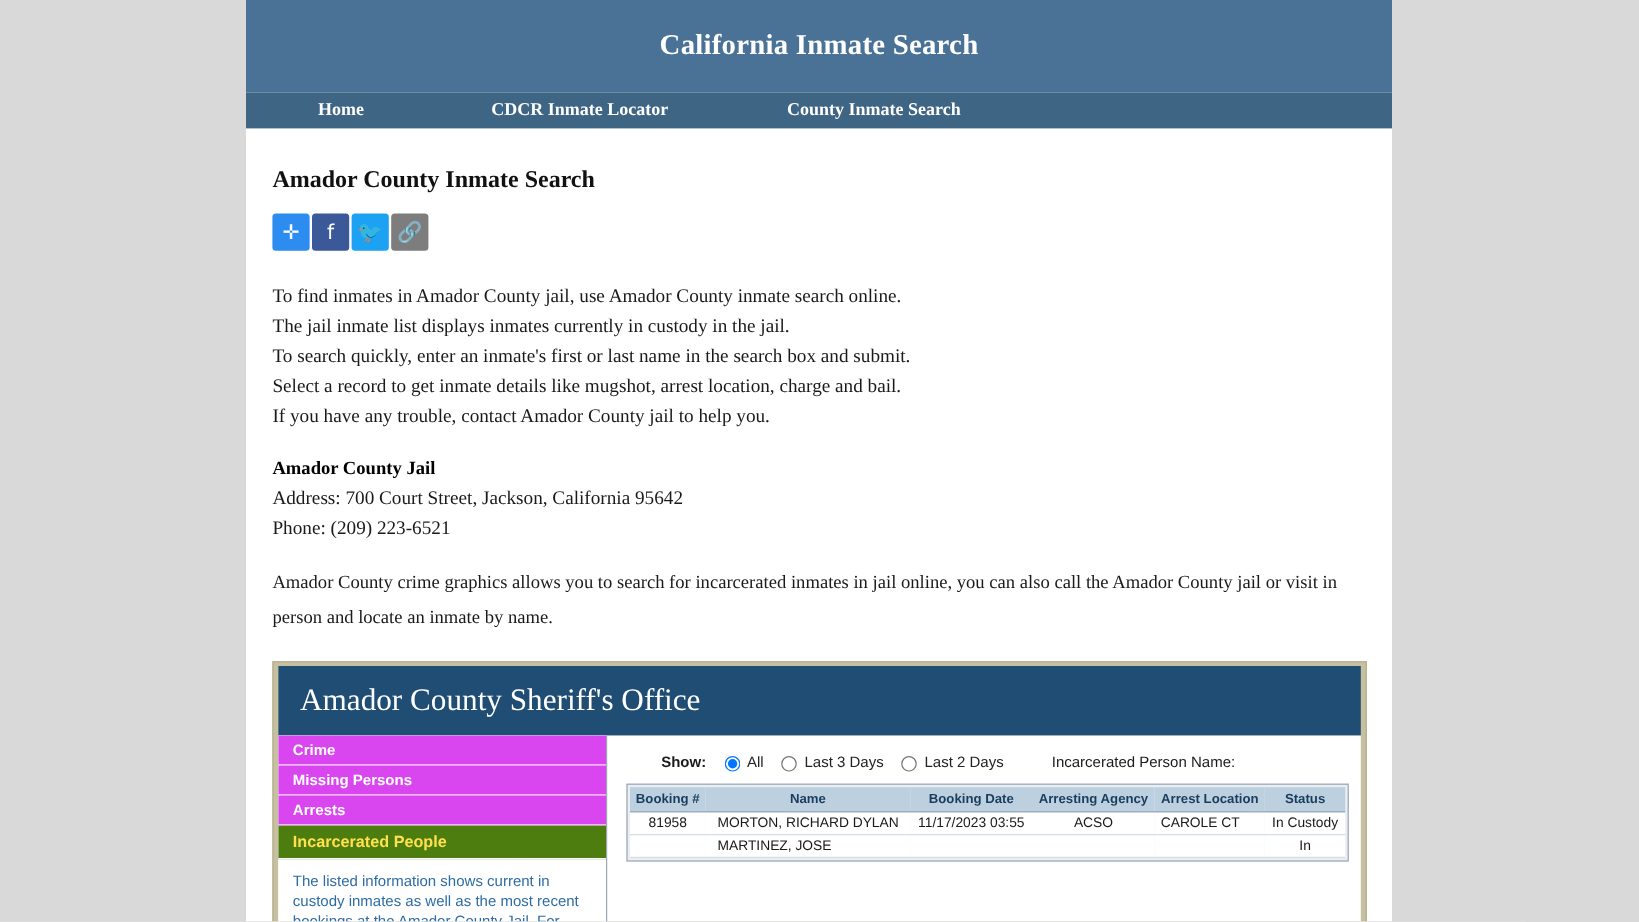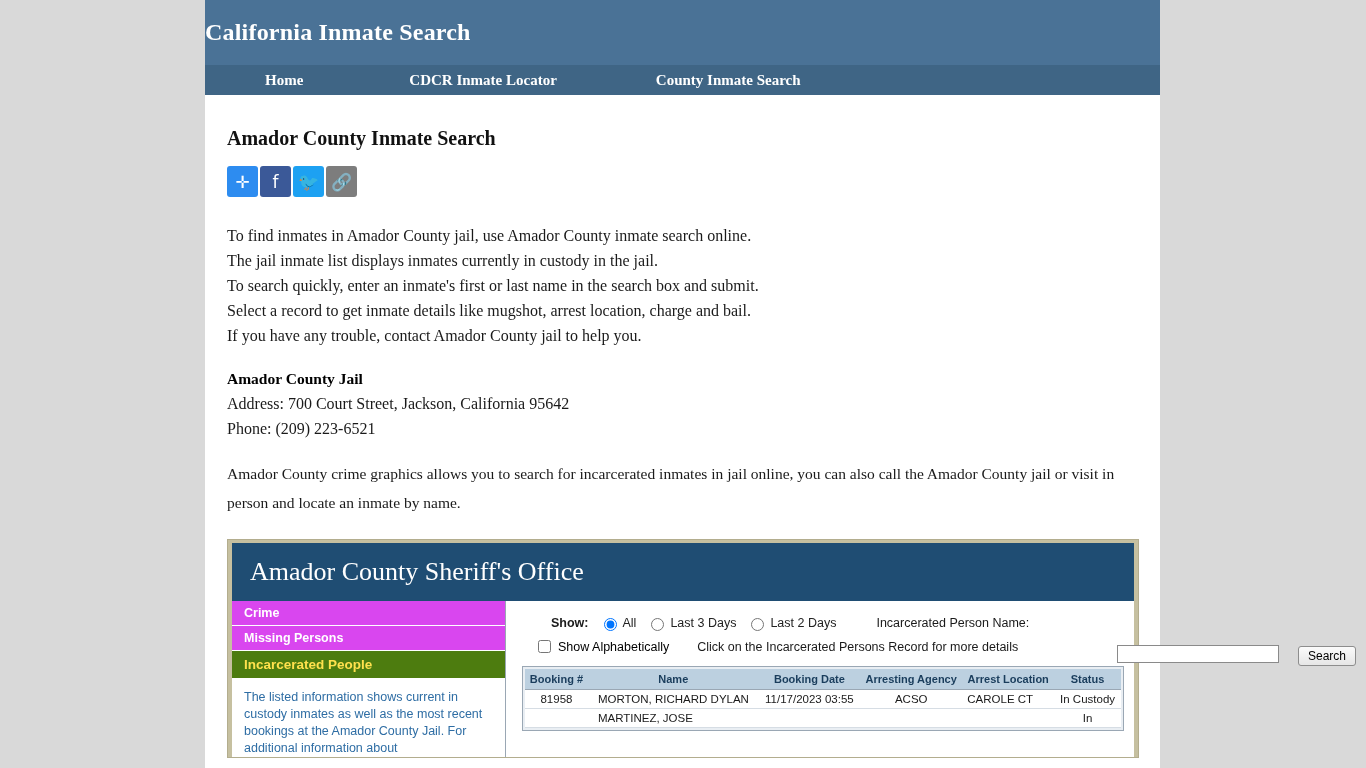--- a/index.html
+++ b/index.html
@@ -25,10 +25,10 @@
   }
   .site-header {
     background: #4a7296;
-    height: 65px;
-    display: flex;
-    align-items: center;
-    justify-content: flex-start;
+    height: 77px;
+    display: flex;
+    align-items: center;
+    justify-content: center;
   }
   .site-title {
     color: #ffffff;

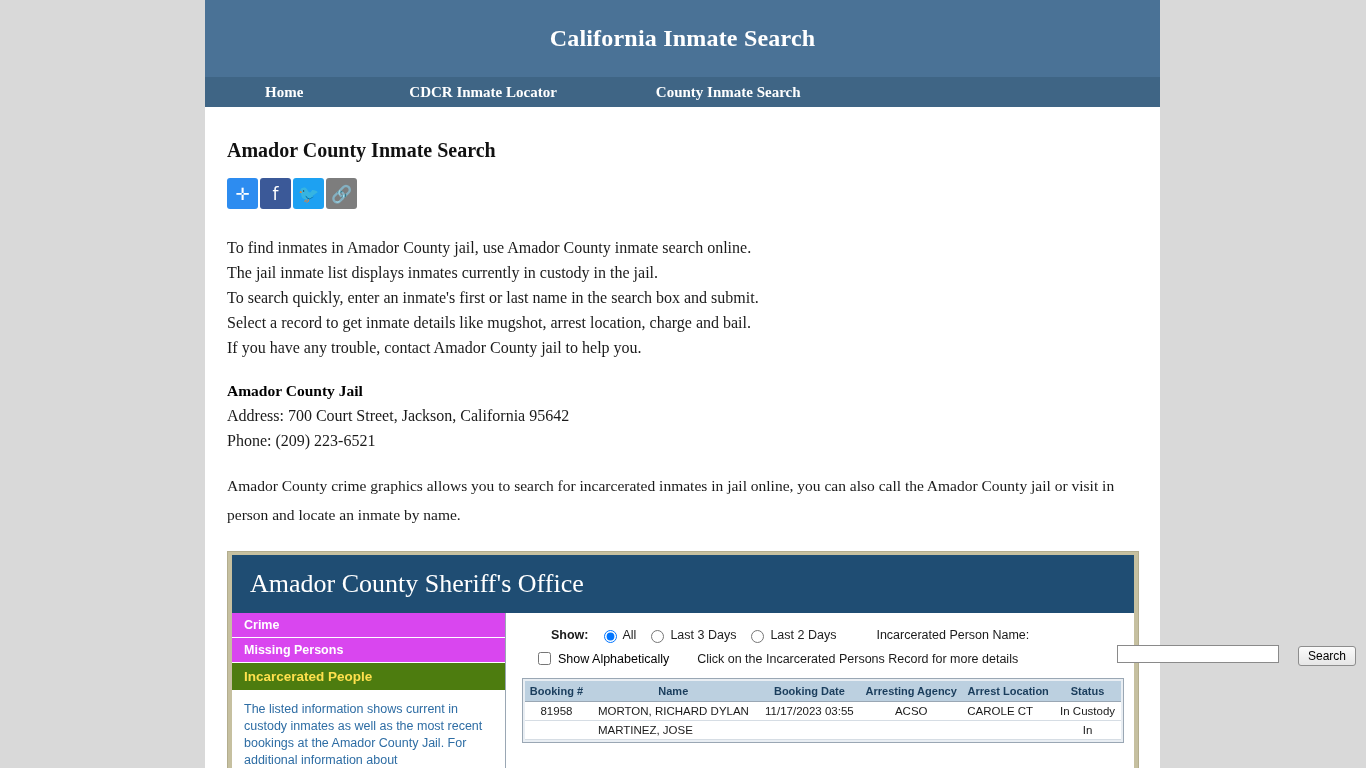--- a/index.html
+++ b/index.html
@@ -333,15 +333,6 @@
               <span class="person-label">Incarcerated Person Name:</span>
             </div>
 
-            <div class="row2">
-              <label class="chk-alpha">
-                <input type="checkbox" style="">
-                <span>Show Alphabetically</span>
-              </label>
-              <span class="click-hint">Click on the Incarcerated Persons Record for more details</span>
-              <input class="search-input" type="text" style="position: absolute; left: 908px; top: 645px;" placeholder="">
-              <button class="search-btn" style="position:absolute; left:1081px; top:646px;">Search</button>
-            </div>
 
             <div class="results">
               <table class="inmates">

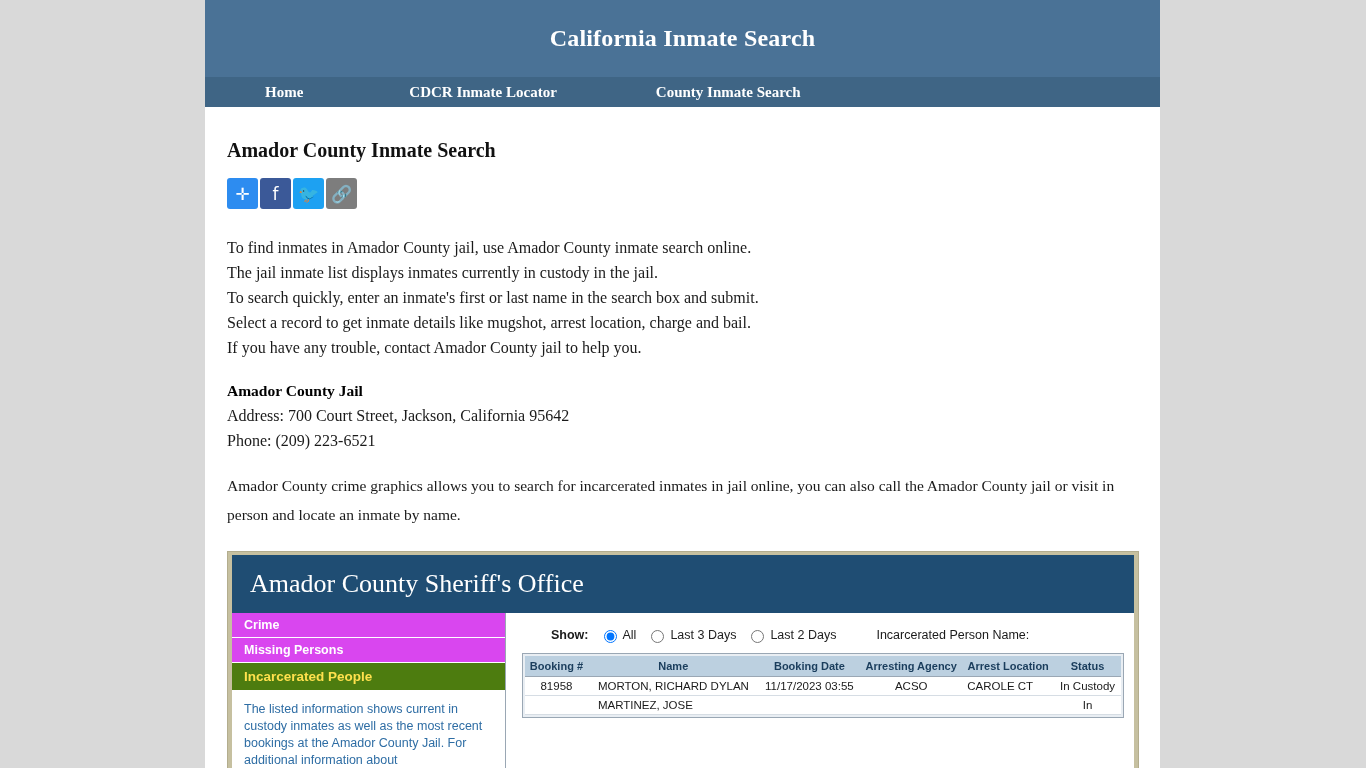--- a/index.html
+++ b/index.html
@@ -310,6 +310,7 @@
           <div class="widget-sidebar">
             <div class="side-item">Crime</div>
             <div class="side-item">Missing Persons</div>
+            <div class="side-item">Arrests</div>
             <div class="side-item active">Incarcerated People</div>
             <div class="side-note">The listed information shows current in custody inmates as well as the most recent bookings at the Amador County Jail. For additional information about</div>
           </div>

